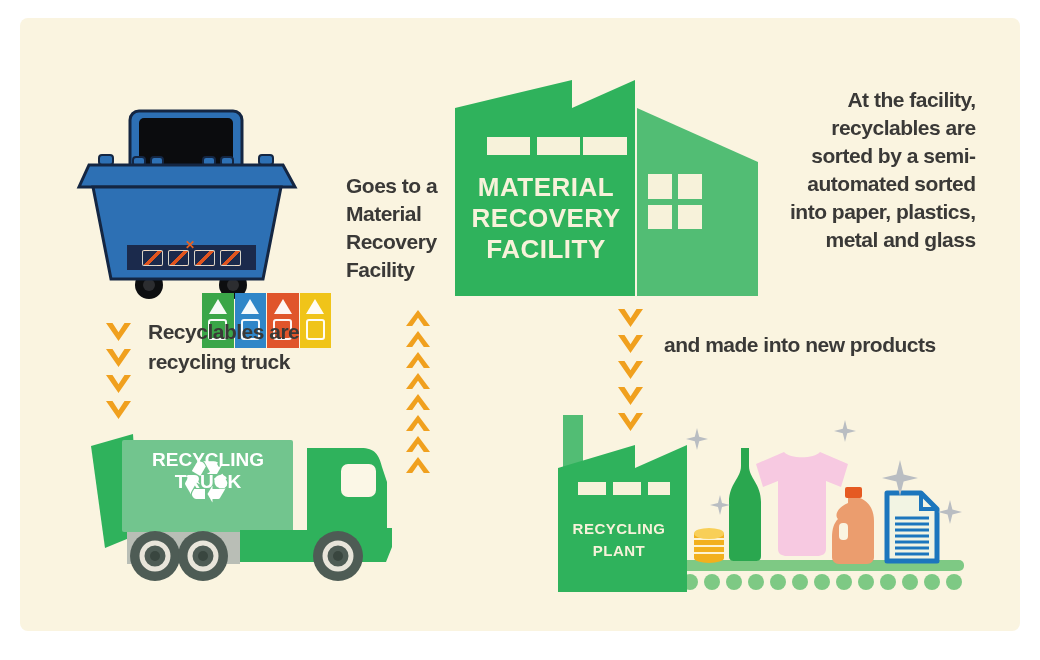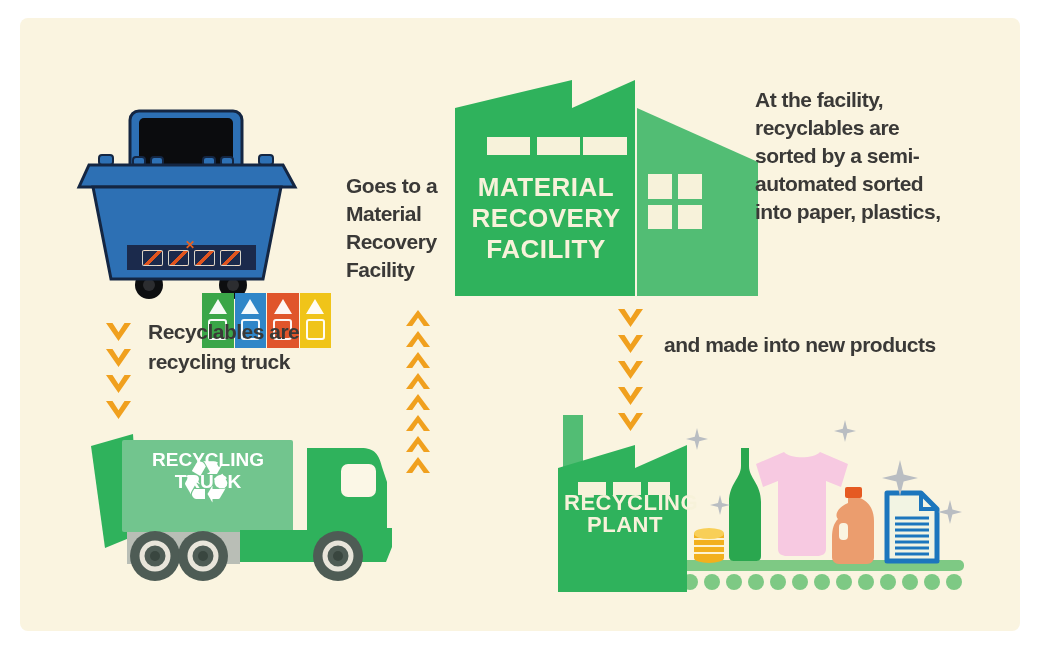--- a/index.html
+++ b/index.html
@@ -189,7 +189,7 @@
     <div>FACILITY</div>
   </div>
 
-  <div class="caption" style="left:755px;top:86px;">
+  <div class="caption" style="left:790px;top:86px;text-align:right;">
     <div>At the facility,</div>
     <div>recyclables are</div>
     <div>sorted by a semi-</div>

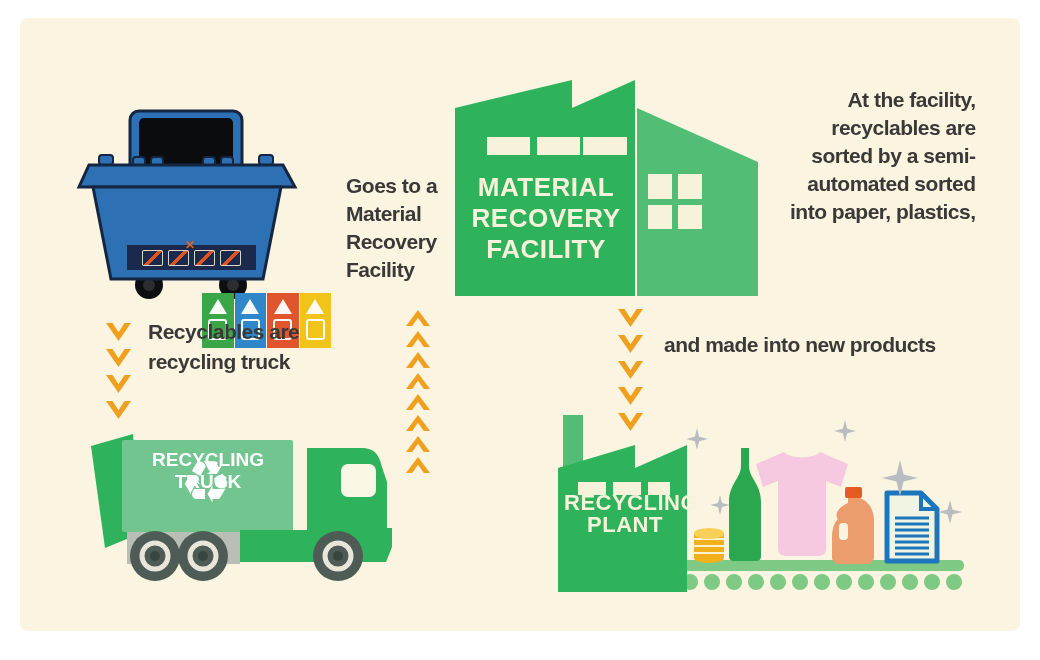--- a/index.html
+++ b/index.html
@@ -195,6 +195,7 @@
     <div>sorted by a semi-</div>
     <div>automated sorted</div>
     <div>into paper, plastics,</div>
+    <div>metal and glass</div>
   </div>
 
   <div class="chev-col" style="left:618px;top:309px;">

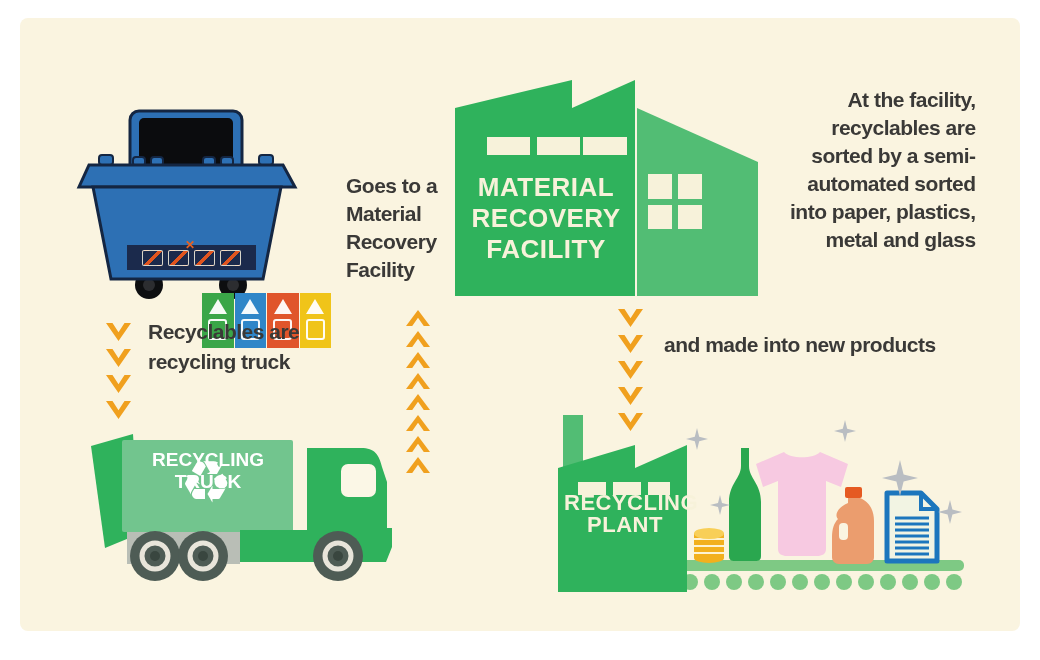--- a/index.html
+++ b/index.html
@@ -25,7 +25,7 @@
   .bldg-label{position:absolute;color:var(--label-cream,#f7f2da);font-weight:bold;
               text-align:center;letter-spacing:0.5px;}
   .mrf-label{left:462px;top:172px;width:168px;font-size:26px;line-height:31px;}
-  .plant-label{left:558px;top:492px;width:122px;font-size:22px;line-height:22px;margin-left:6px;}
+  .plant-label{left:558px;top:518px;width:122px;font-size:15px;line-height:22px;}
   .truck-label{position:absolute;left:122px;top:449px;width:172px;text-align:center;
                color:#ffffff;font-weight:bold;font-size:19px;letter-spacing:0px;}
   .truck-recycle{position:absolute;left:180px;top:452px;font-size:58px;line-height:60px;

